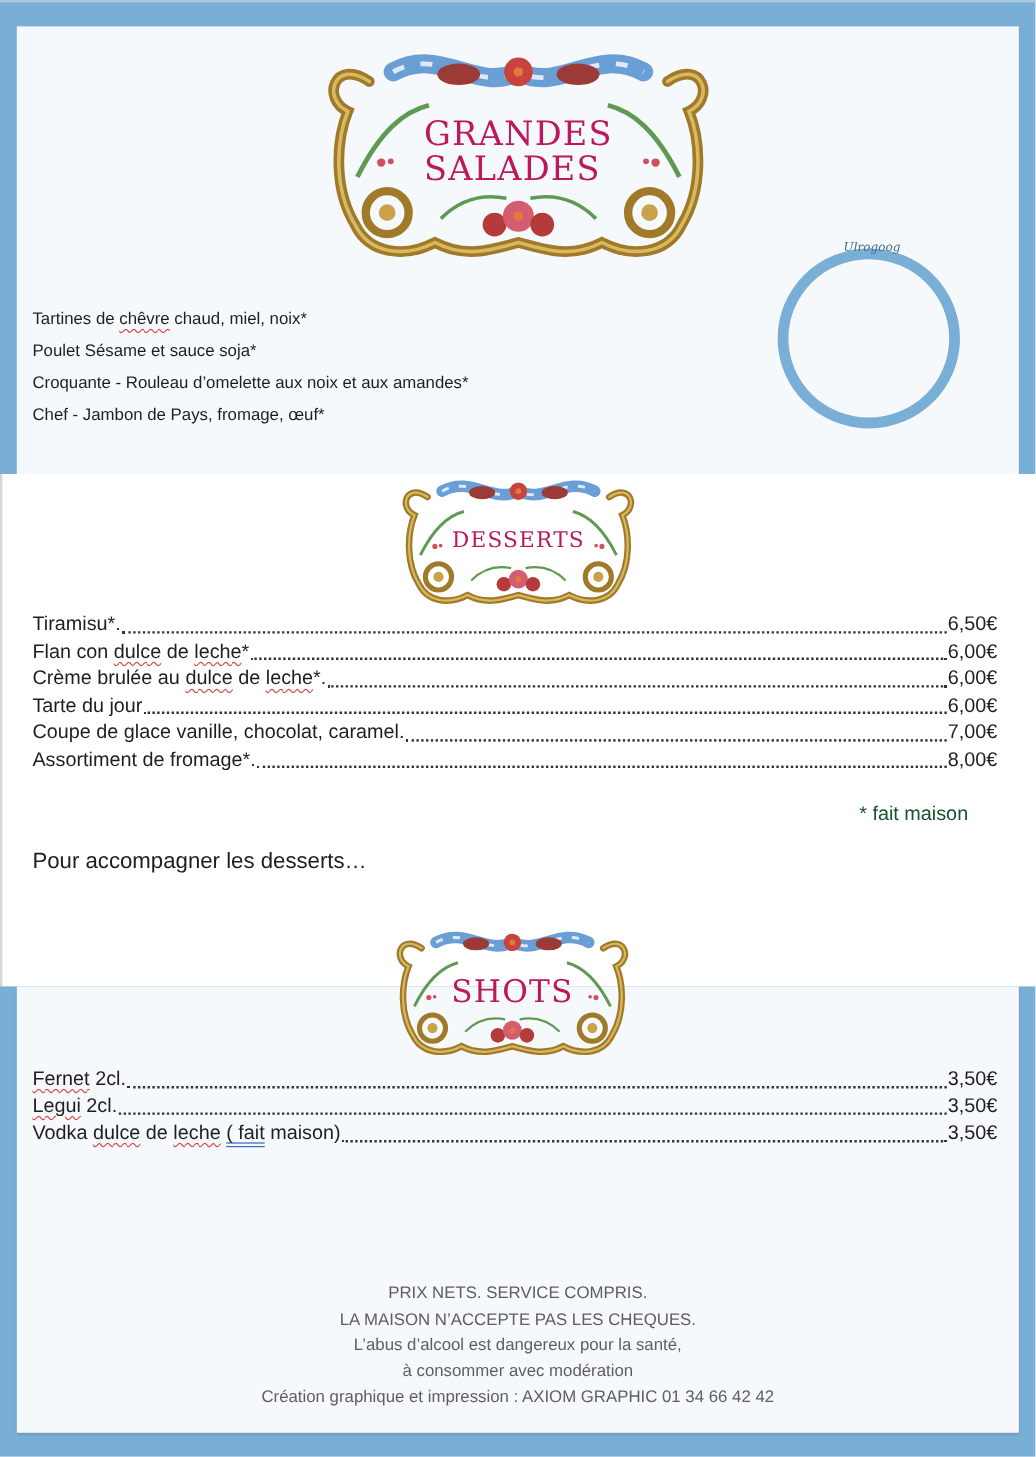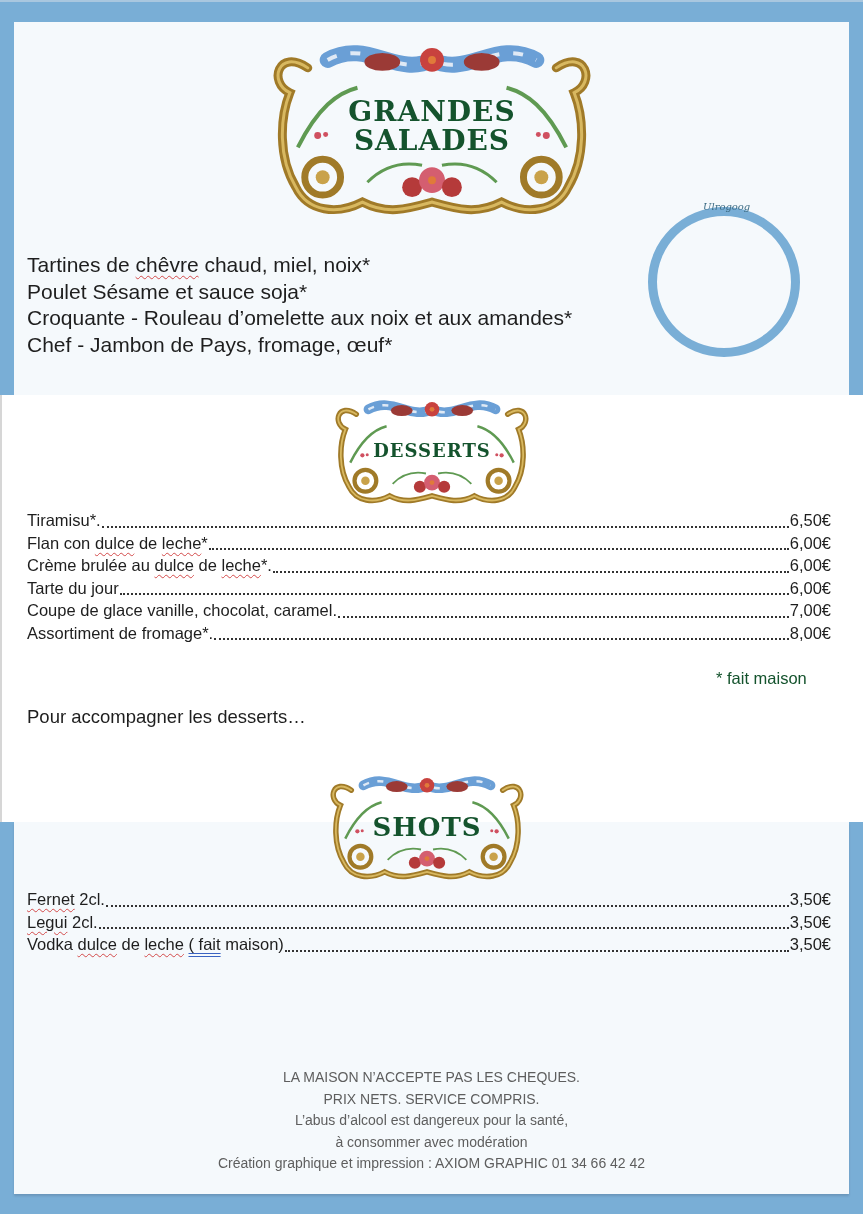--- a/index.html
+++ b/index.html
@@ -43,12 +43,11 @@
     .banner .title {
       position: relative;
       font-family: "DejaVu Serif", "Liberation Serif", serif;
-      color: #14532d;
-      text-align: center;
+      color: #be185d;
+      text-align: left;
       letter-spacing: 1px;
       line-height: 1.05;
       z-index: 2;
-      font-weight: bold;
     }
 
     .banner-salades { left: 268px; top: 38px; width: 328px; height: 184px; }

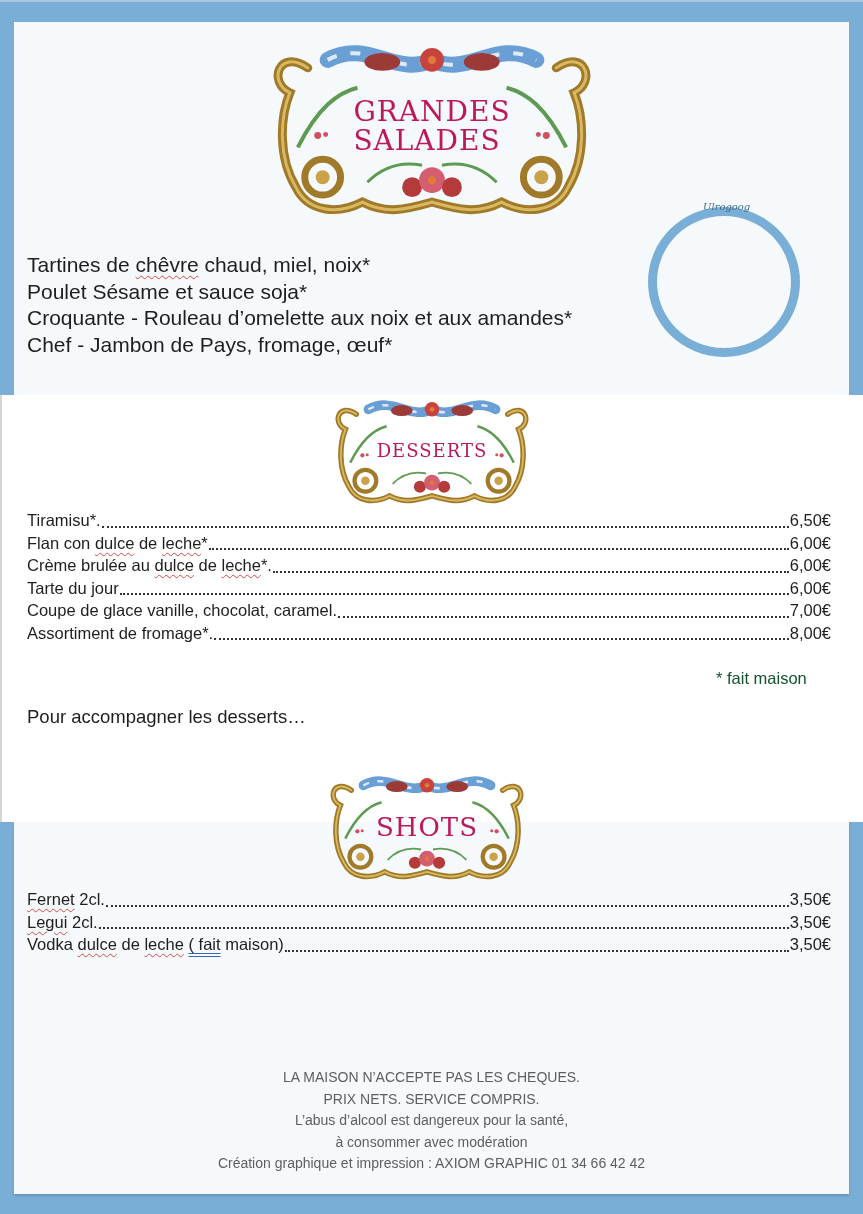--- a/index.html
+++ b/index.html
@@ -70,7 +70,7 @@
     .salad-list {
       position: absolute; left: 27px; top: 252px;
       font-family: "Liberation Sans", sans-serif;
-      font-size: 21px; line-height: 26.5px; color: #1e1e1e;
+      font-size: 14px; line-height: 26.5px; color: #1e1e1e;
     }
     .squig {
       text-decoration: underline wavy #d34a4a;

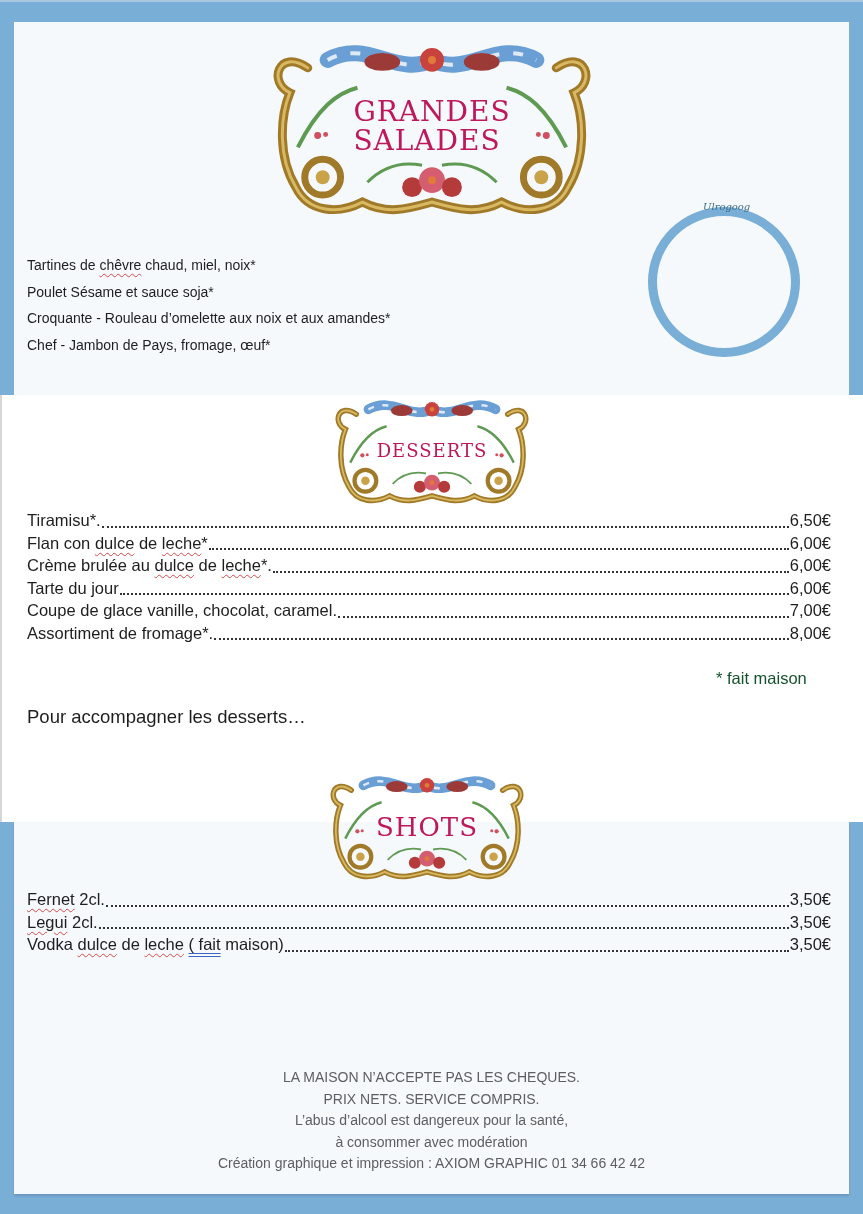--- a/index.html
+++ b/index.html
@@ -255,8 +255,8 @@
 </div>
 
 <div class="legal">
+  <div>PRIX NETS. SERVICE COMPRIS.</div>
   <div>LA MAISON N’ACCEPTE PAS LES CHEQUES.</div>
-  <div>PRIX NETS. SERVICE COMPRIS.</div>
   <div>L’abus d’alcool est dangereux pour la santé,</div>
   <div>à consommer avec modération</div>
   <div>Création graphique et impression : AXIOM GRAPHIC 01 34 66 42 42</div>

